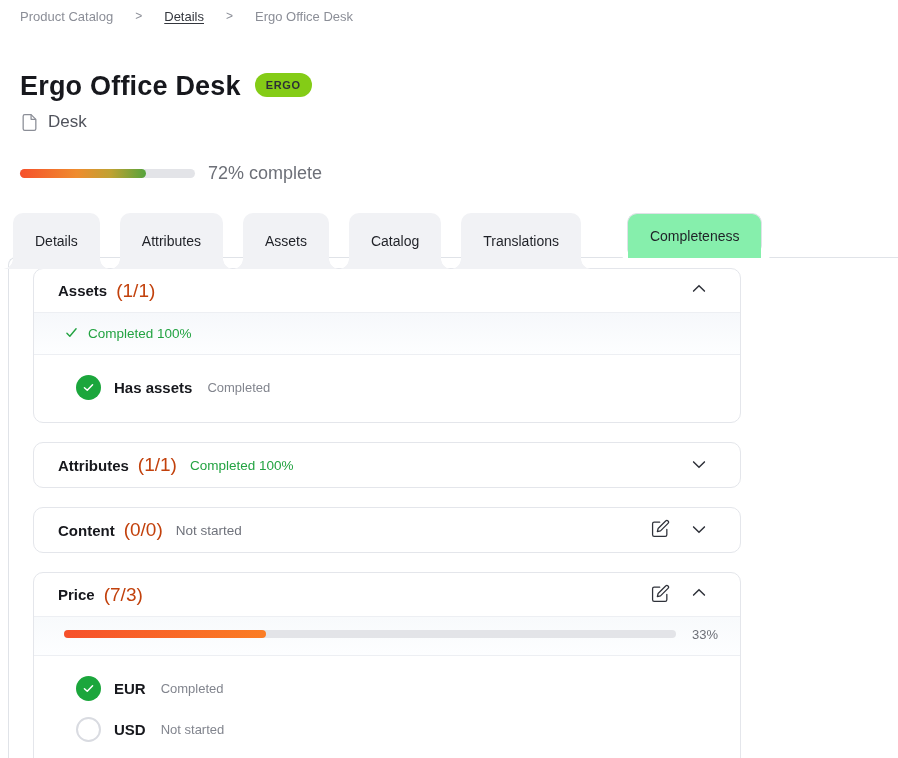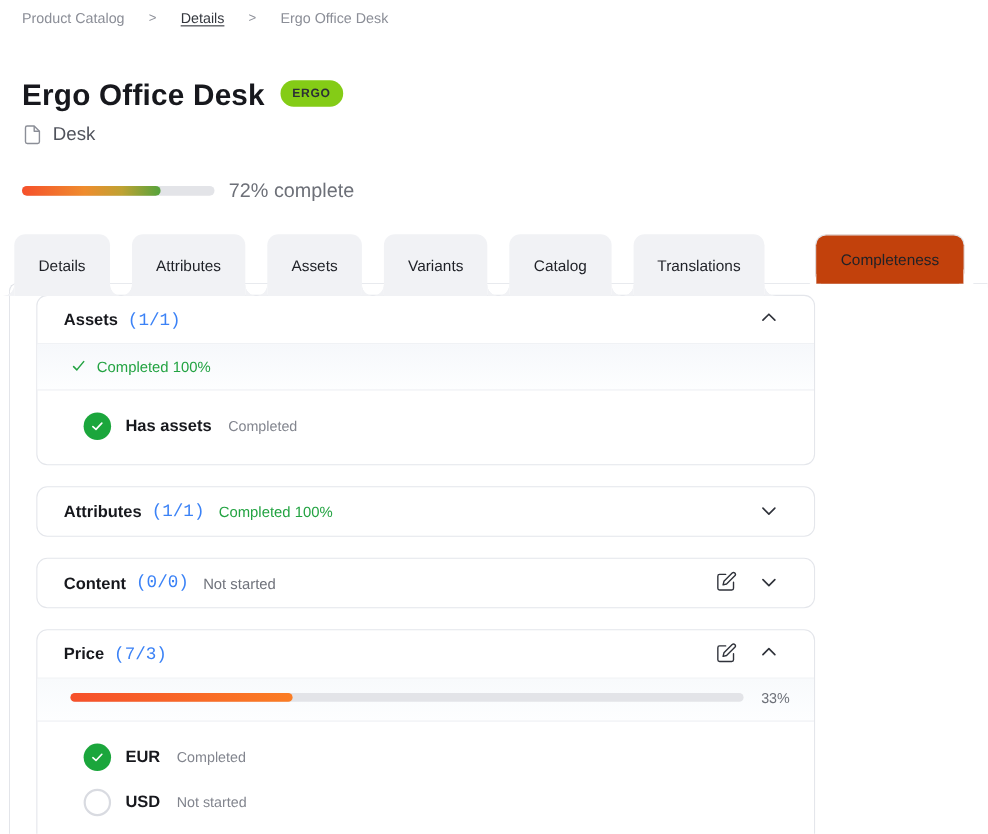--- a/index.html
+++ b/index.html
@@ -128,9 +128,6 @@
         <span data-interactable="false">Assets</span>
       </div>
       <div class="tab" data-interactable="true">
-        <span data-interactable="false">Variants</span>
-      </div>
-      <div class="tab" data-interactable="true">
         <span data-interactable="false">Catalog</span>
       </div>
       <div class="tab" data-interactable="true">

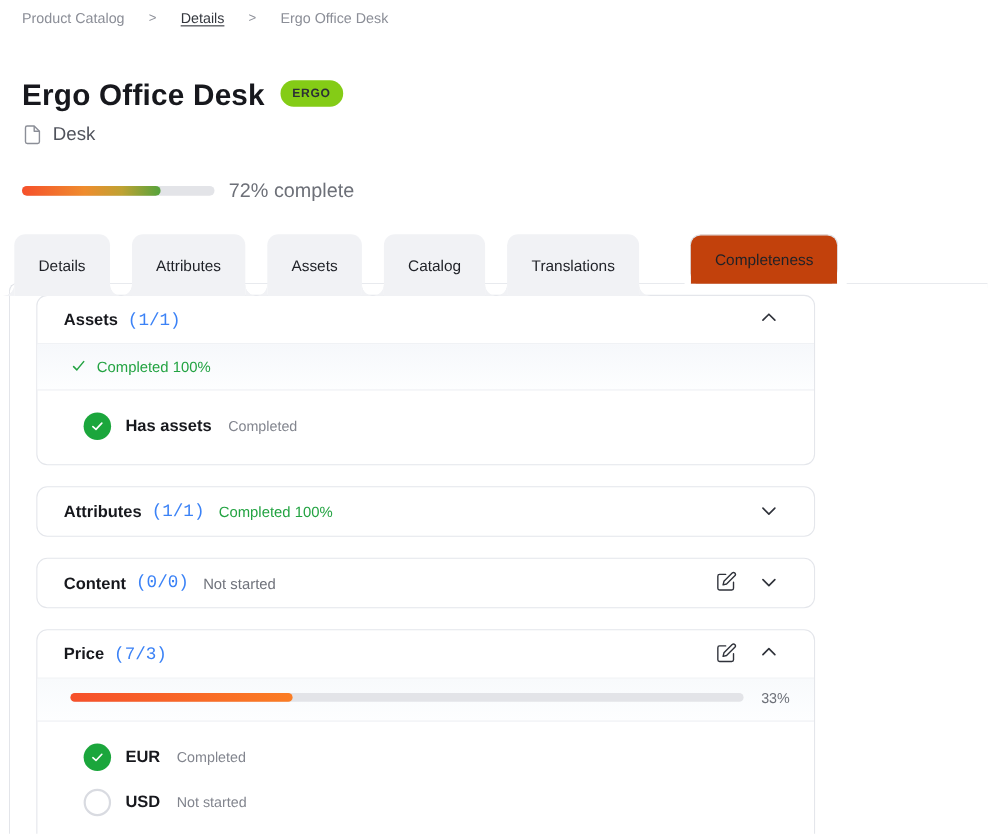--- a/index.html
+++ b/index.html
@@ -39,7 +39,7 @@
          background:radial-gradient(circle 10px at 0 0, rgba(0,0,0,0) 9.5px, #f1f2f5 10px); }
   .tab::after { content:""; position:absolute; right:-10px; bottom:0; width:10px; height:10px;
          background:radial-gradient(circle 10px at 100% 0, rgba(0,0,0,0) 9.5px, #f1f2f5 10px); }
-  .tab.active { background:#c2410c; height:45px; border:1px solid #dfe2e7; border-bottom:0; z-index:3;margin-left:36px; }
+  .tab.active { background:#86efac; height:45px; border:1px solid #dfe2e7; border-bottom:0; z-index:3;margin-left:36px; }
   .tab.active::before { left:-10px; bottom:-1px;
          background:radial-gradient(circle 10px at 0 0, rgba(0,0,0,0) 9.5px, #fff 10px); }
   .tab.active::after { right:-14px; bottom:-1px; width:14px; height:14px;

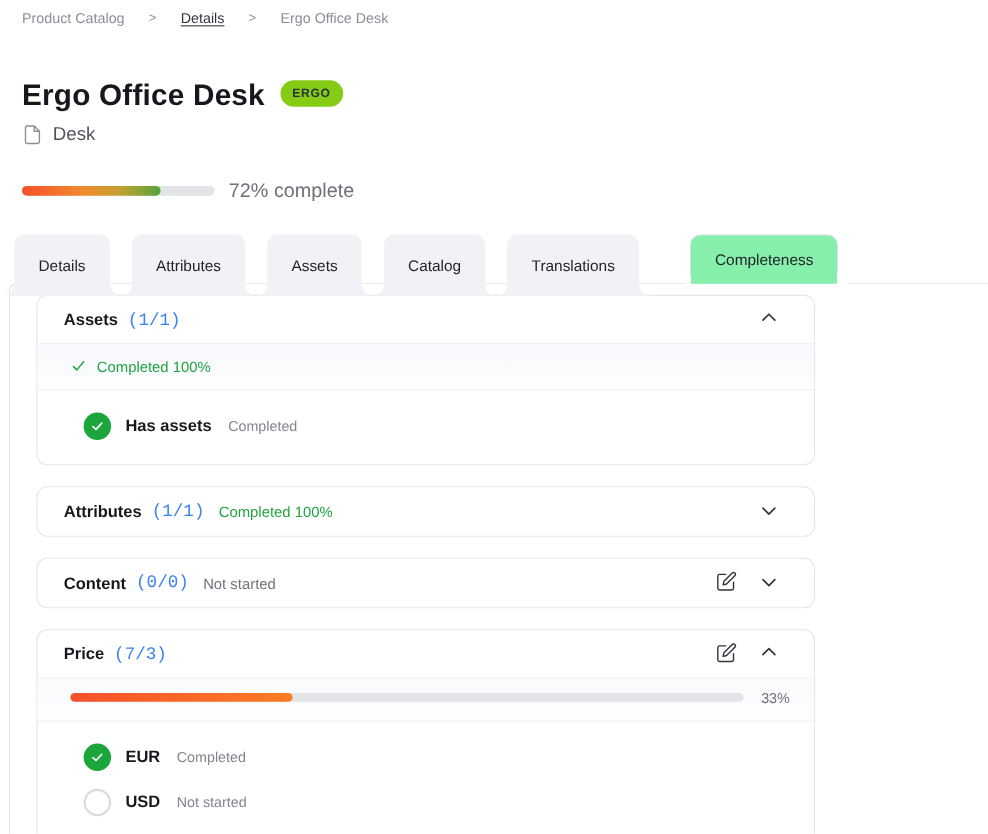--- a/index.html
+++ b/index.html
@@ -55,7 +55,7 @@
   .card-header { display:flex; align-items:center; height:44px; padding:0 30px 0 24px; }
   .card.expanded > .card-header { border-bottom:1px solid #edeff3; }
   .sec-title { font-size:15px; font-weight:700; color:#17181d; }
-  .sec-count { font-size:16px; color:#3b82f6; margin-left:9px;font-family:Liberation Mono, monospace; }
+  .sec-count { font-size:19px; color:#c2410c; margin-left:9px; }
   .sec-status { font-size:13.5px; margin-left:13px; }
   .sec-status.success { color:#23a342; }
   .sec-status.muted { color:#6f727b; }

